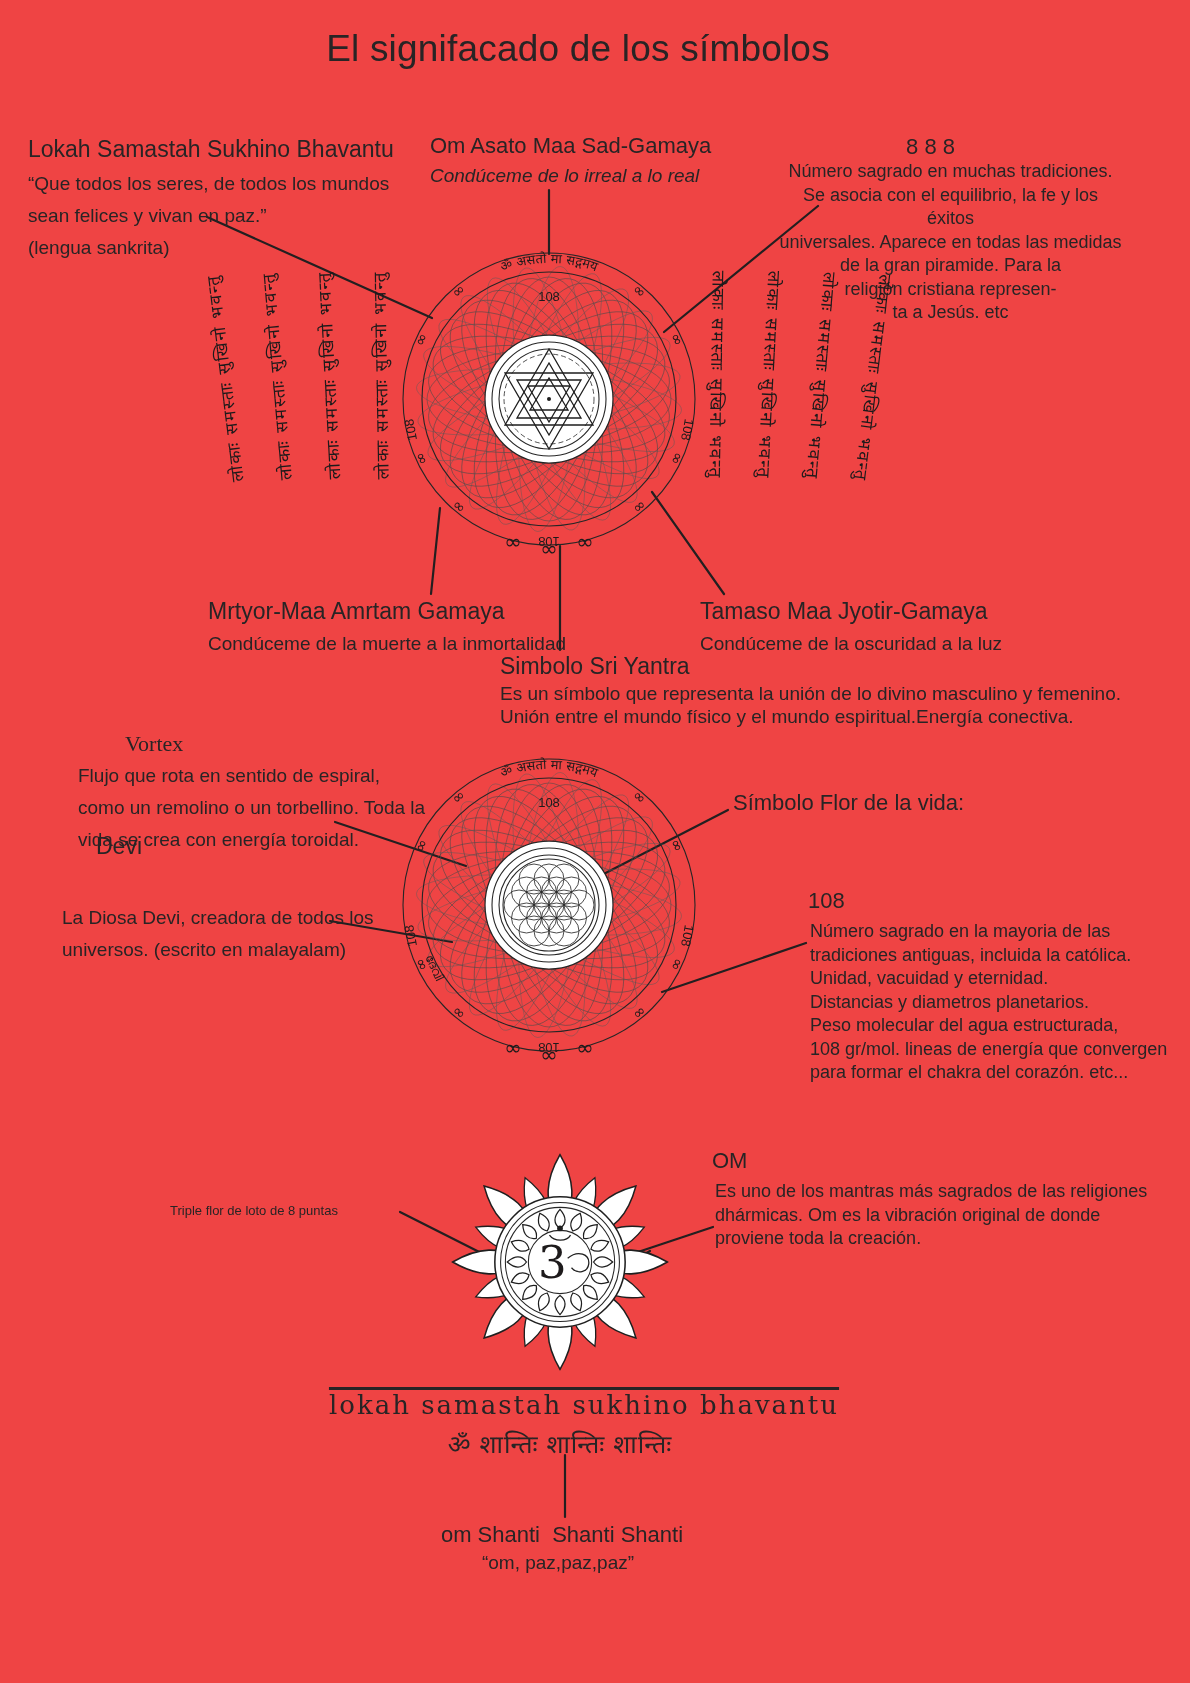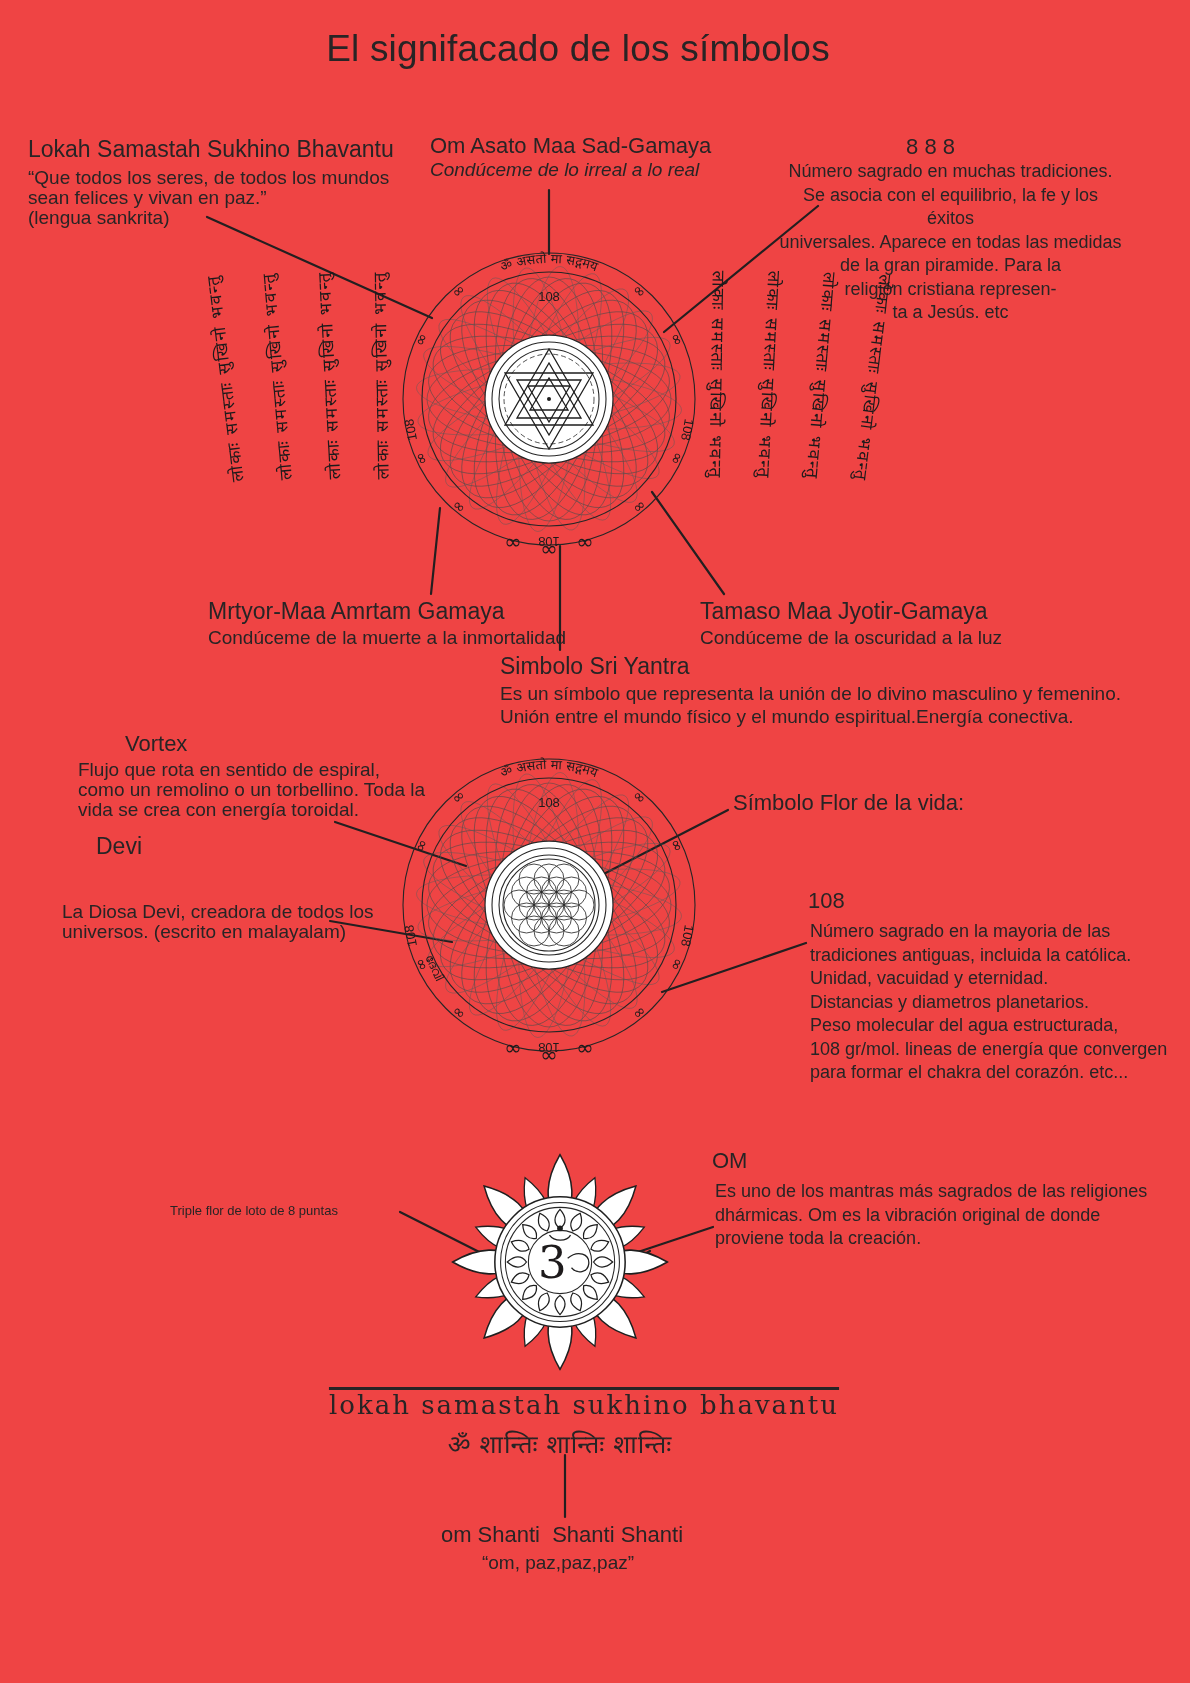--- a/index.html
+++ b/index.html
@@ -9,7 +9,7 @@
   .h1{font-size:37px;letter-spacing:.2px;}
   .hd{font-size:23px;}
   .hd2{font-size:22px;}
-  .bd{font-size:19px;line-height:20px;white-space:pre-line;}
+  .bd{font-size:19px;line-height:32px;white-space:pre-line;}
   .bd-sm{font-size:18px;line-height:23.5px;white-space:pre-line;}
   .ctr{transform:translateX(-50%);}
   .overline-mantra{font-family:"DejaVu Serif",serif;font-size:26px;letter-spacing:2px;

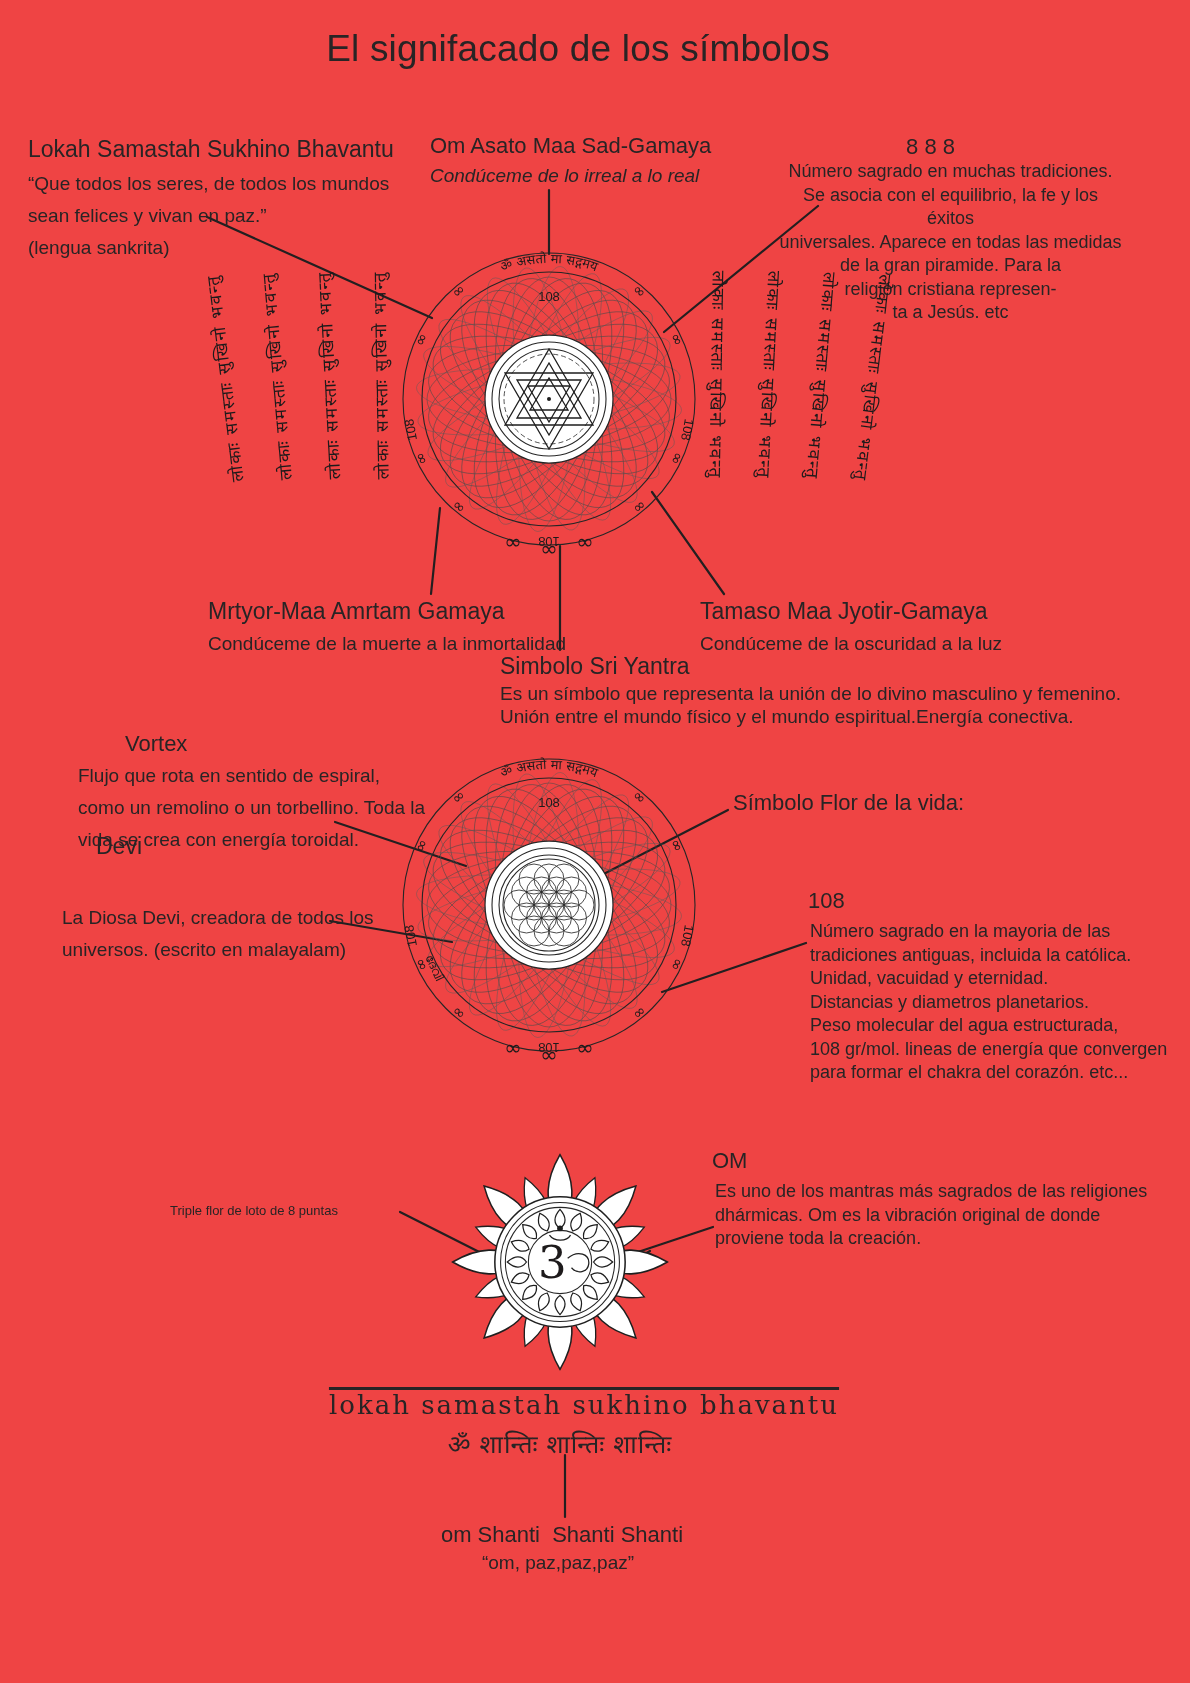--- a/index.html
+++ b/index.html
@@ -159,7 +159,7 @@
   <div class="abs bd" style="left:500px;top:682px;line-height:23px;">Es un símbolo que representa la unión de lo divino masculino y femenino.
 Unión entre el mundo físico y el mundo espiritual.Energía conectiva.</div>
 
-  <div class="abs hd2" style="left:125px;top:731px;">Vortex</div>
+  <div class="abs hd2" style="left:125px;top:731px;font-family:Liberation Serif, serif;">Vortex</div>
   <div class="abs bd" style="left:78px;top:760px;"> Flujo que rota en sentido de espiral,
 como un remolino o un torbellino. Toda la
 vida se crea con energía toroidal.</div>

